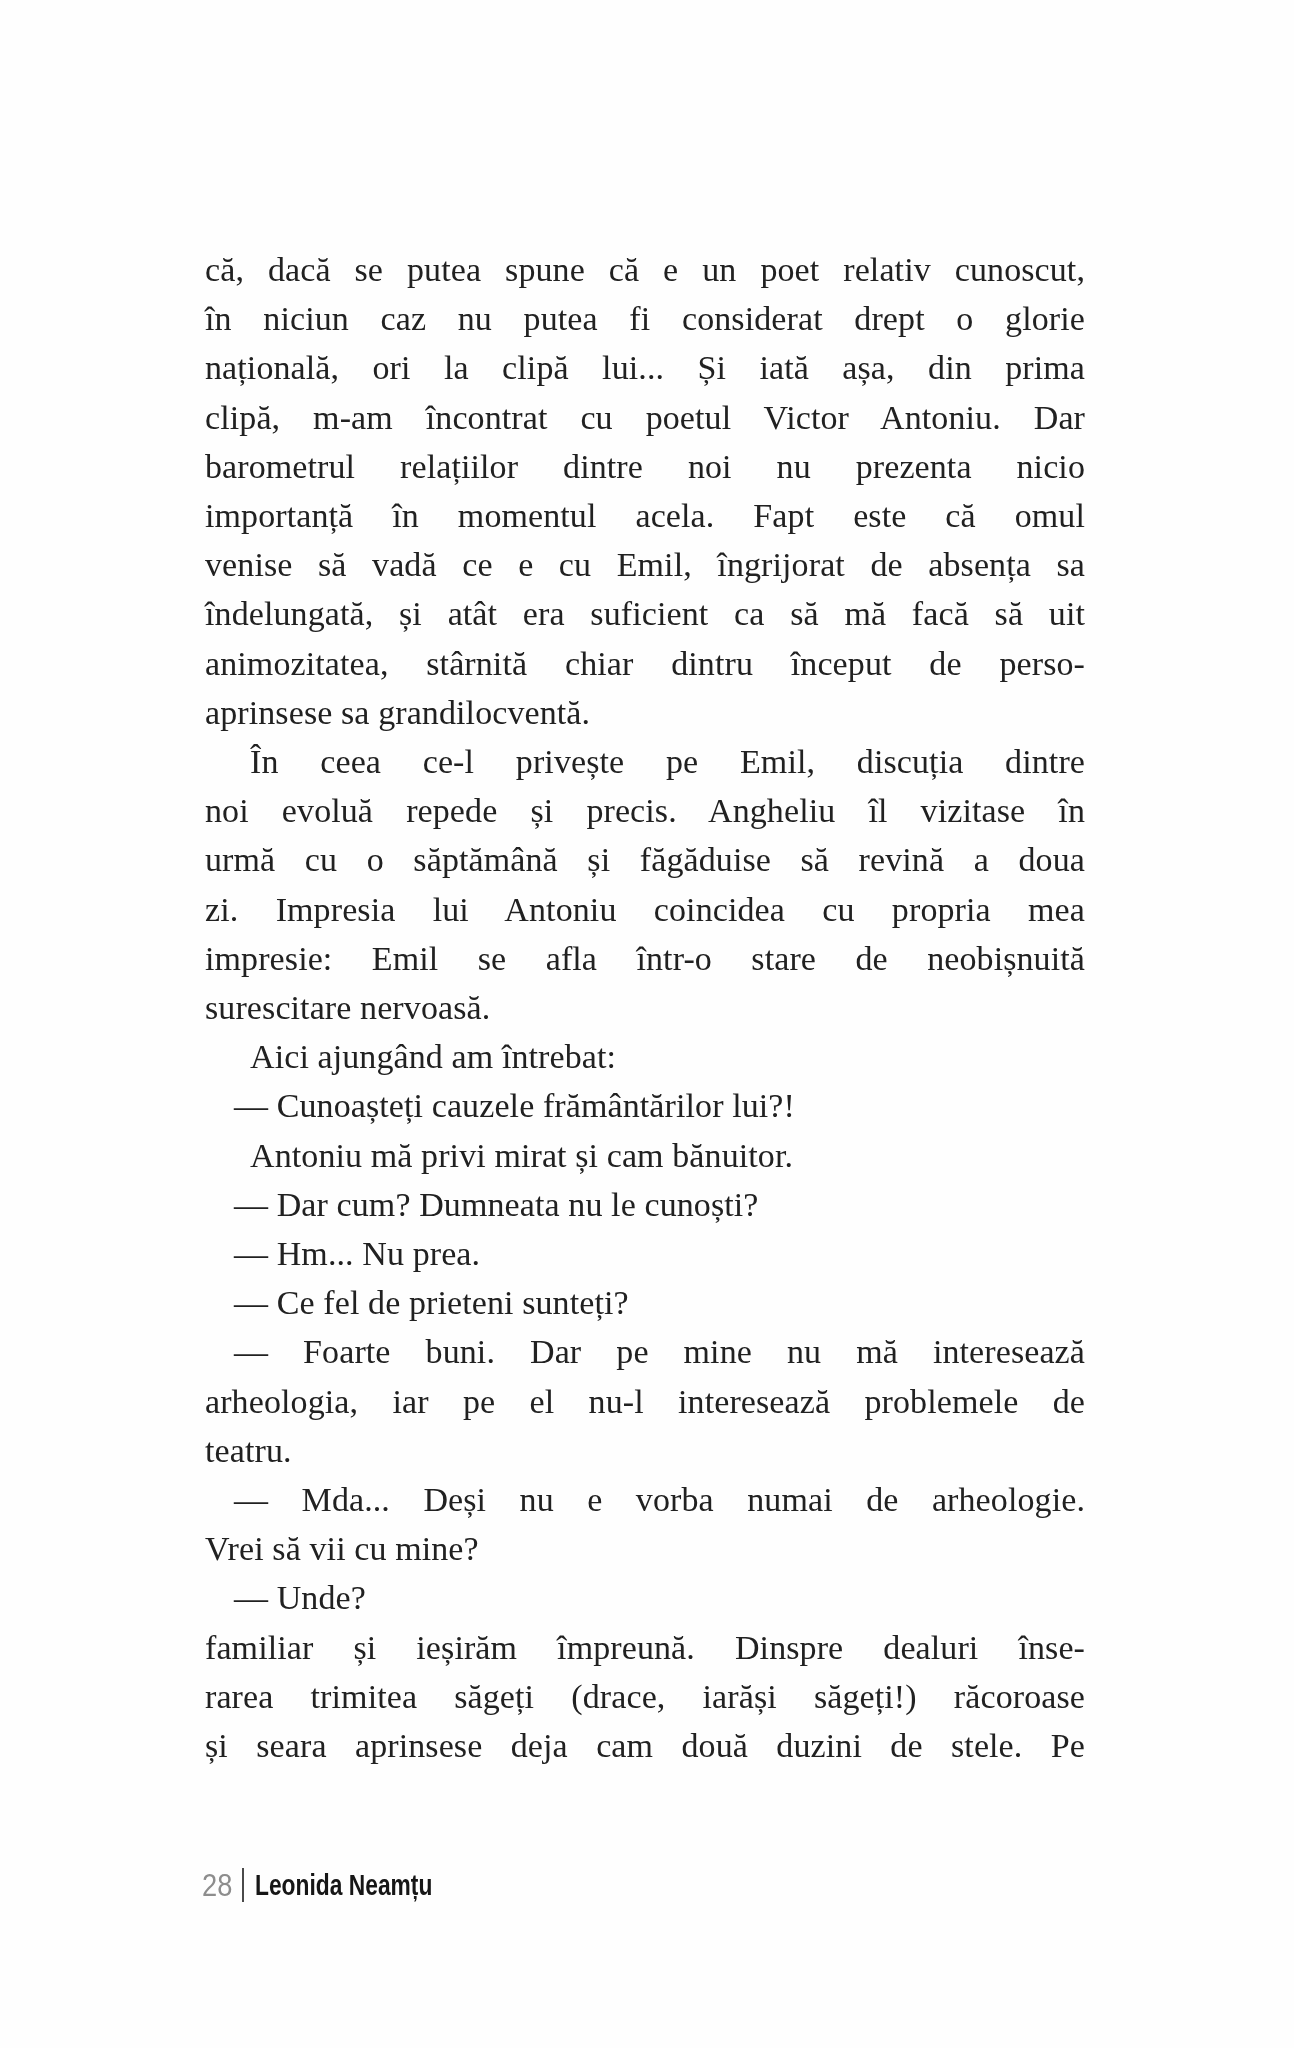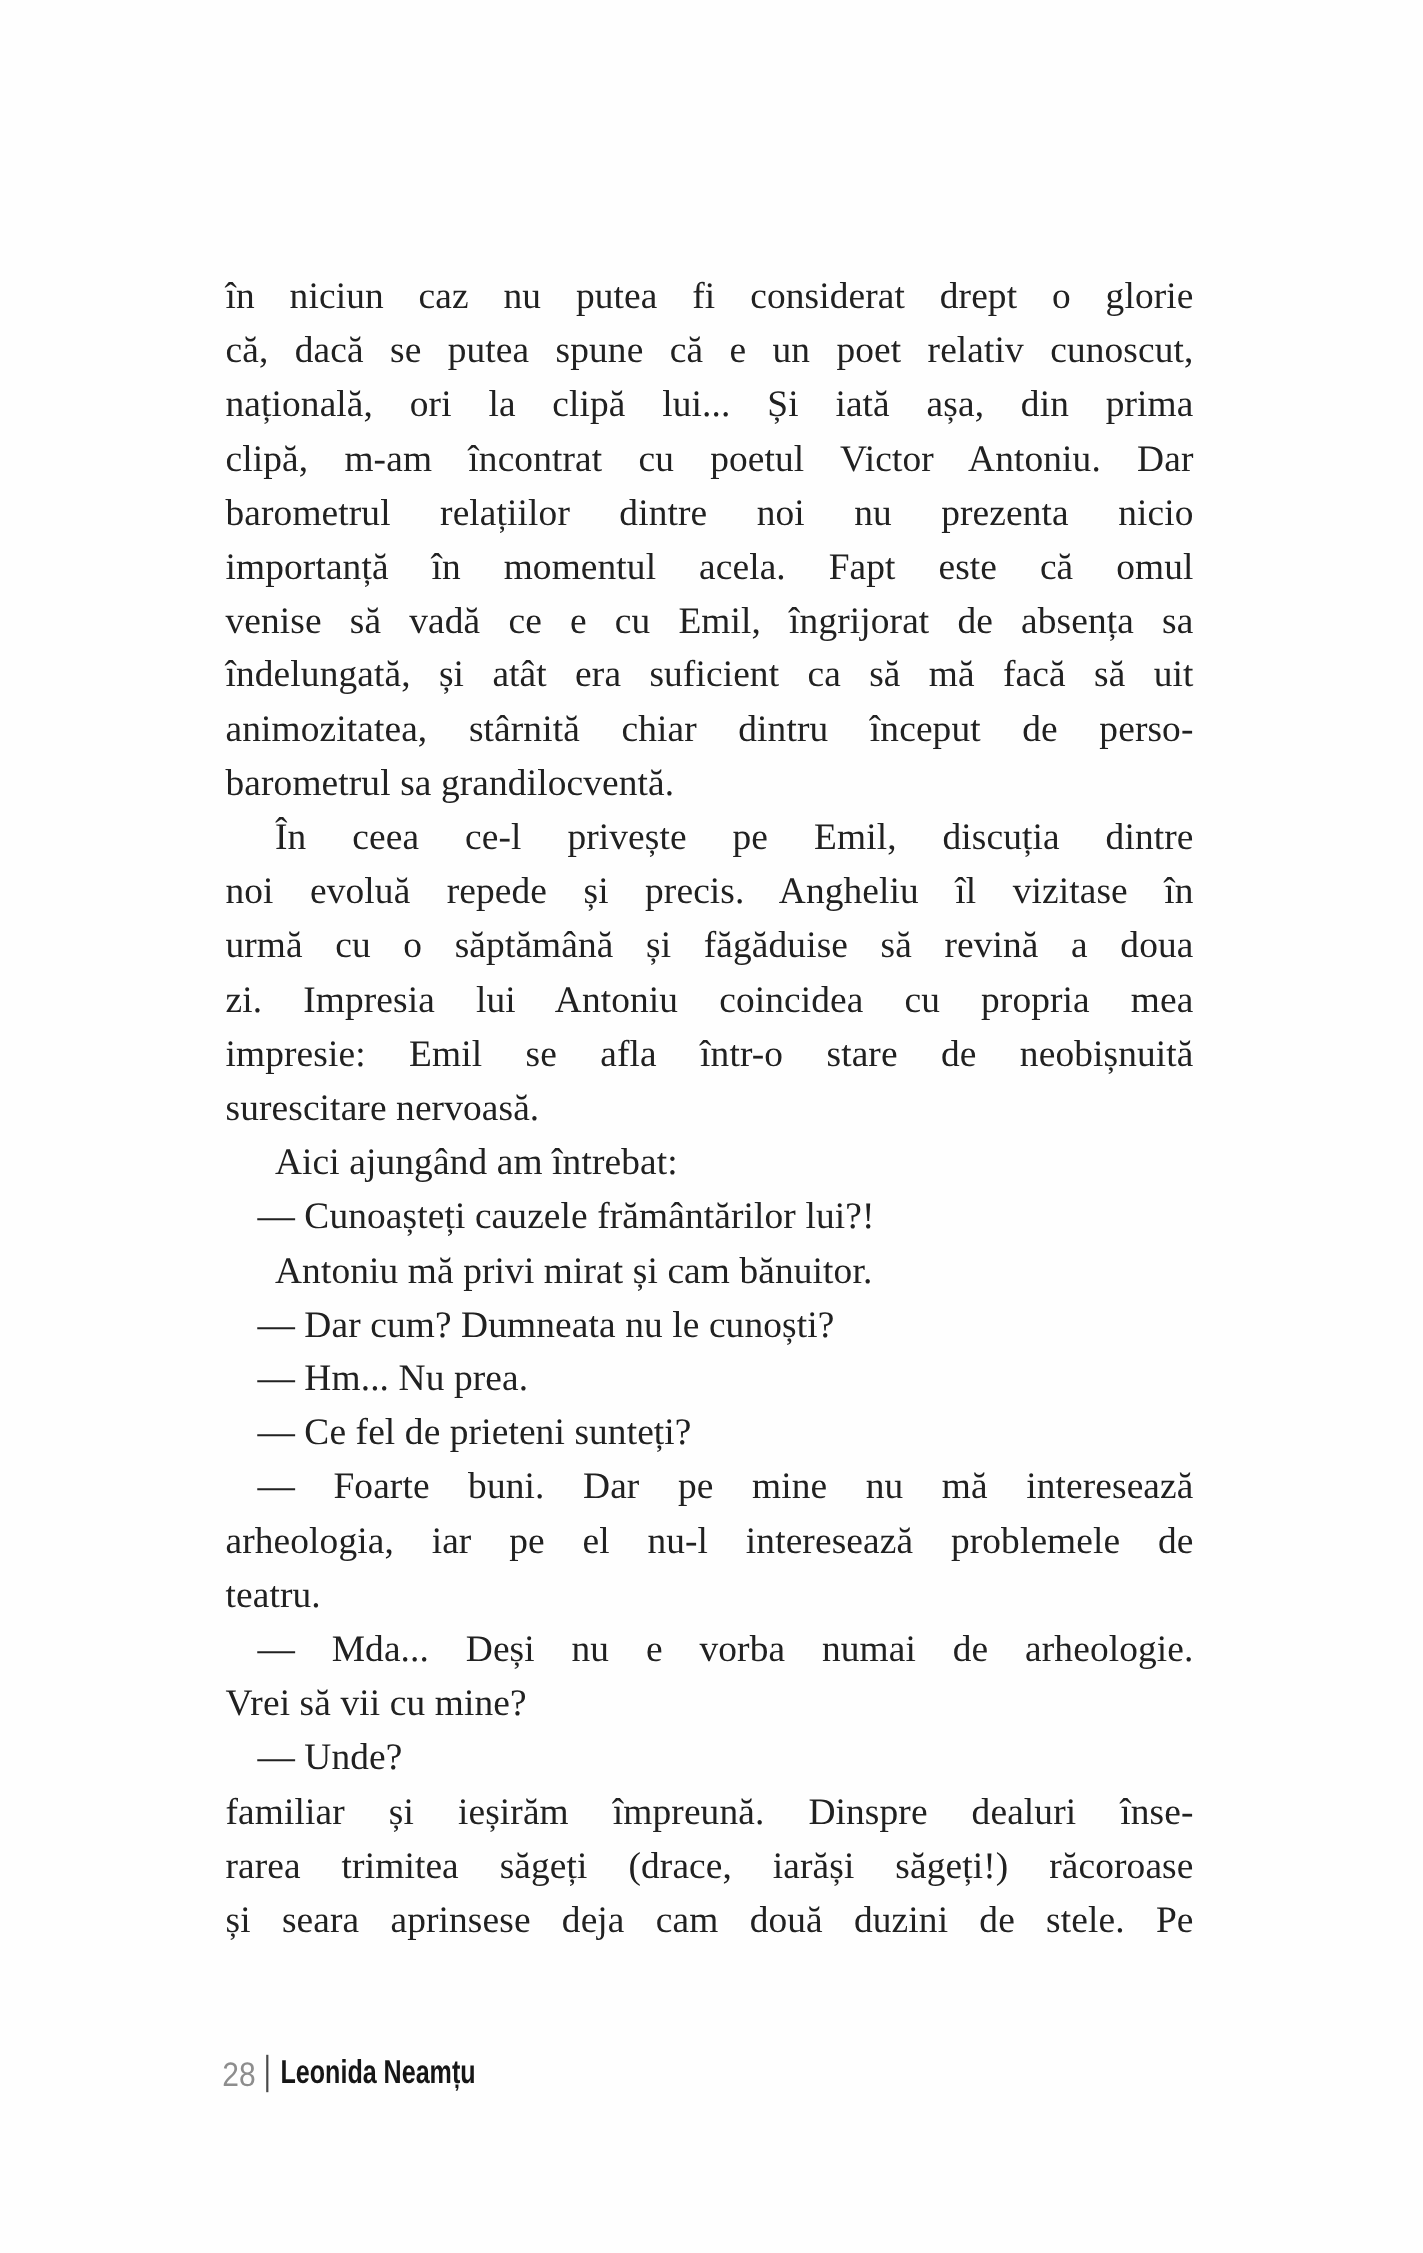--- a/index.html
+++ b/index.html
@@ -70,8 +70,8 @@
 <div class="page">
 
   <div class="textblock">
+      <div class="line j">că, dacă se putea spune că e un poet relativ cunoscut,</div>
       <div class="line j">în niciun caz nu putea fi considerat drept o glorie</div>
-      <div class="line j">că, dacă se putea spune că e un poet relativ cunoscut,</div>
       <div class="line j">națională, ori la clipă lui... Și iată așa, din prima</div>
       <div class="line j">clipă, m-am încontrat cu poetul Victor Antoniu. Dar</div>
       <div class="line j">barometrul relațiilor dintre noi nu prezenta nicio</div>

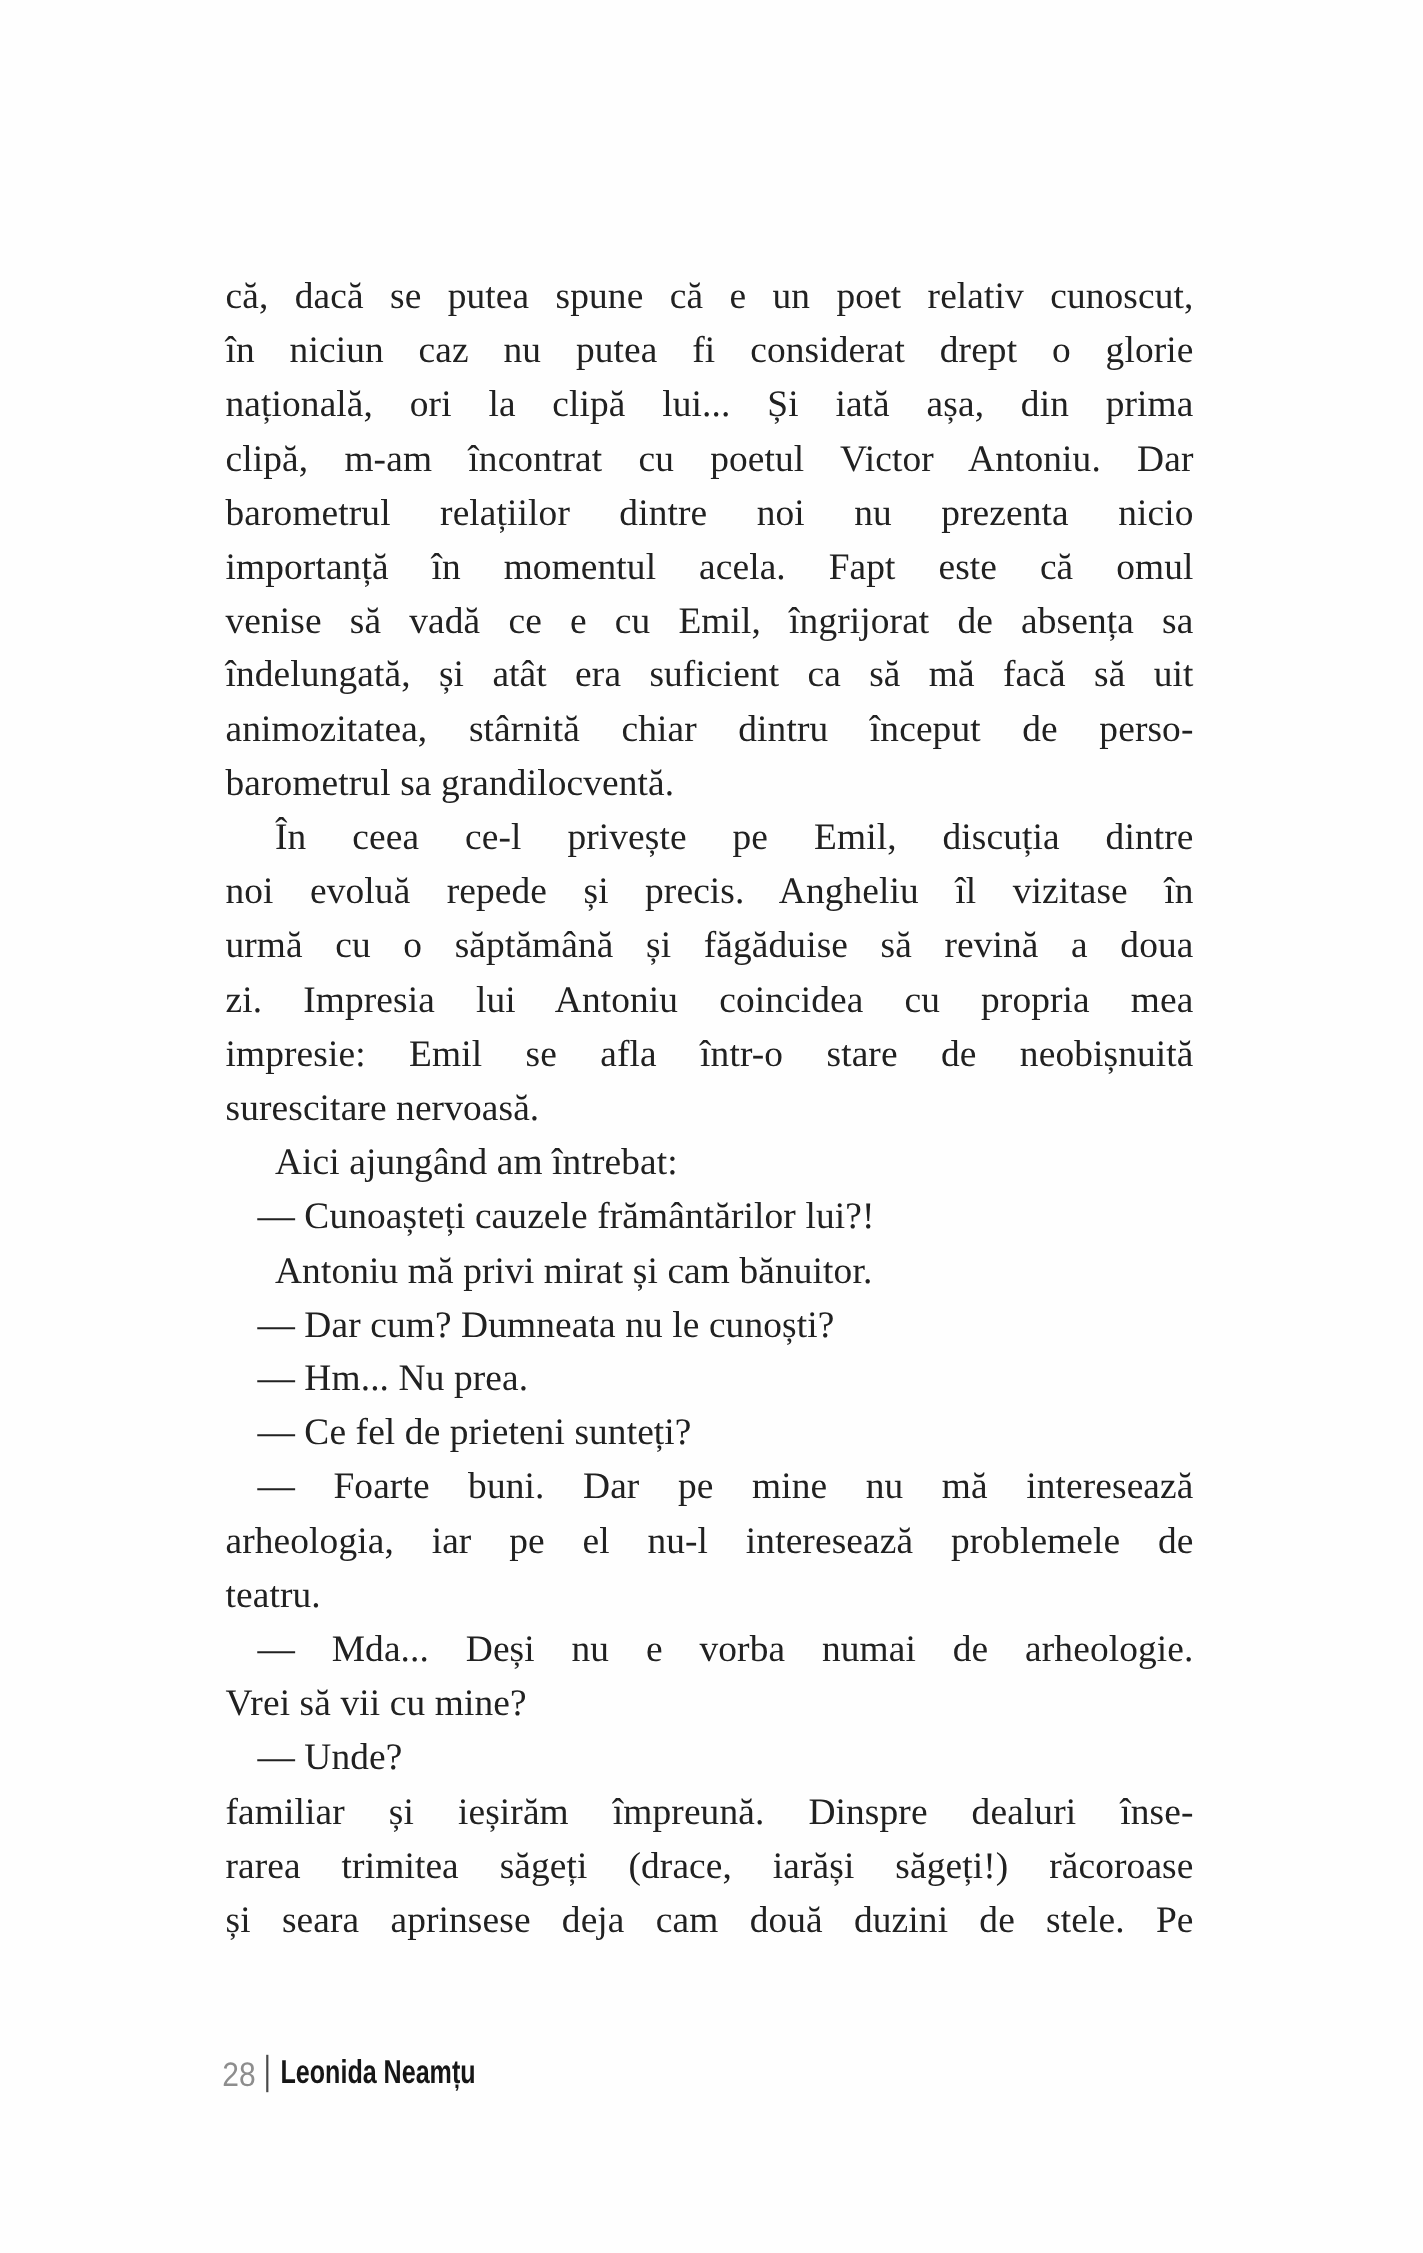--- a/index.html
+++ b/index.html
@@ -79,7 +79,7 @@
       <div class="line j">venise să vadă ce e cu Emil, îngrijorat de absența sa</div>
       <div class="line j">îndelungată, și atât era suficient ca să mă facă să uit</div>
       <div class="line j">animozitatea, stârnită chiar dintru început de perso-</div>
-      <div class="line">barometrul sa grandilocventă.</div>
+      <div class="line">aprinsese sa grandilocventă.</div>
       <div class="line j ind">În ceea ce-l privește pe Emil, discuția dintre</div>
       <div class="line j">noi evoluă repede și precis. Angheliu îl vizitase în</div>
       <div class="line j">urmă cu o săptămână și făgăduise să revină a doua</div>

